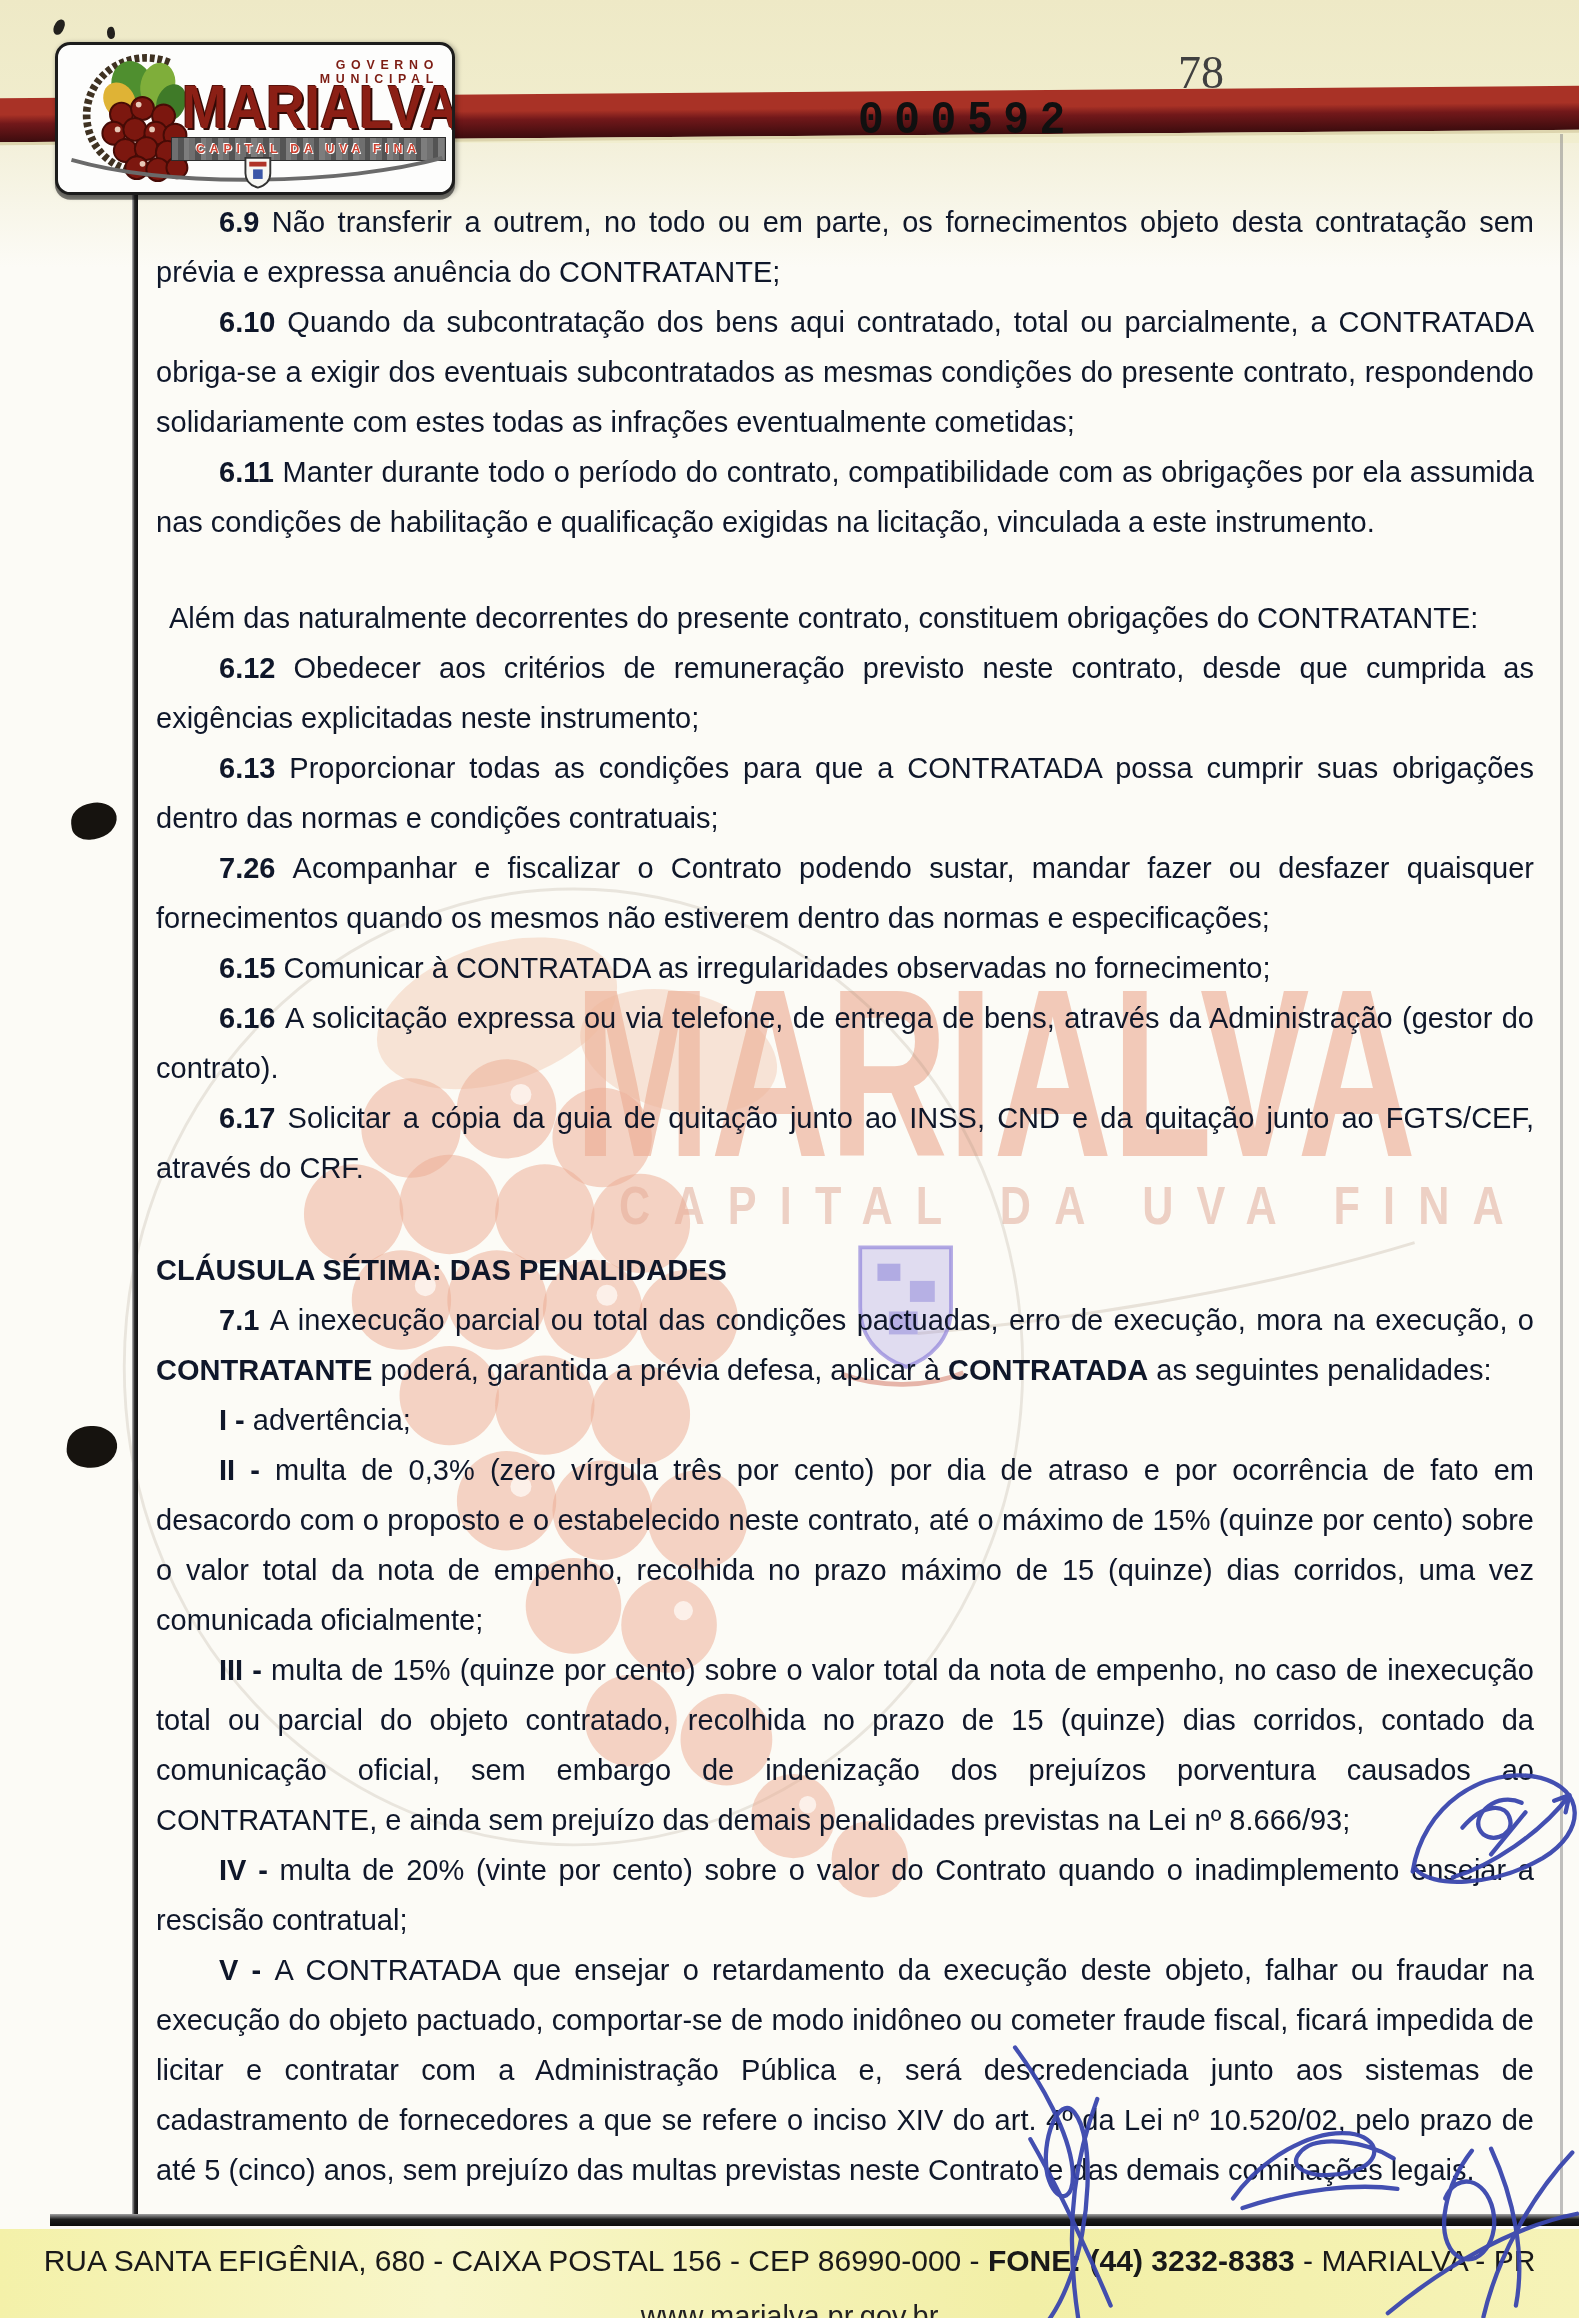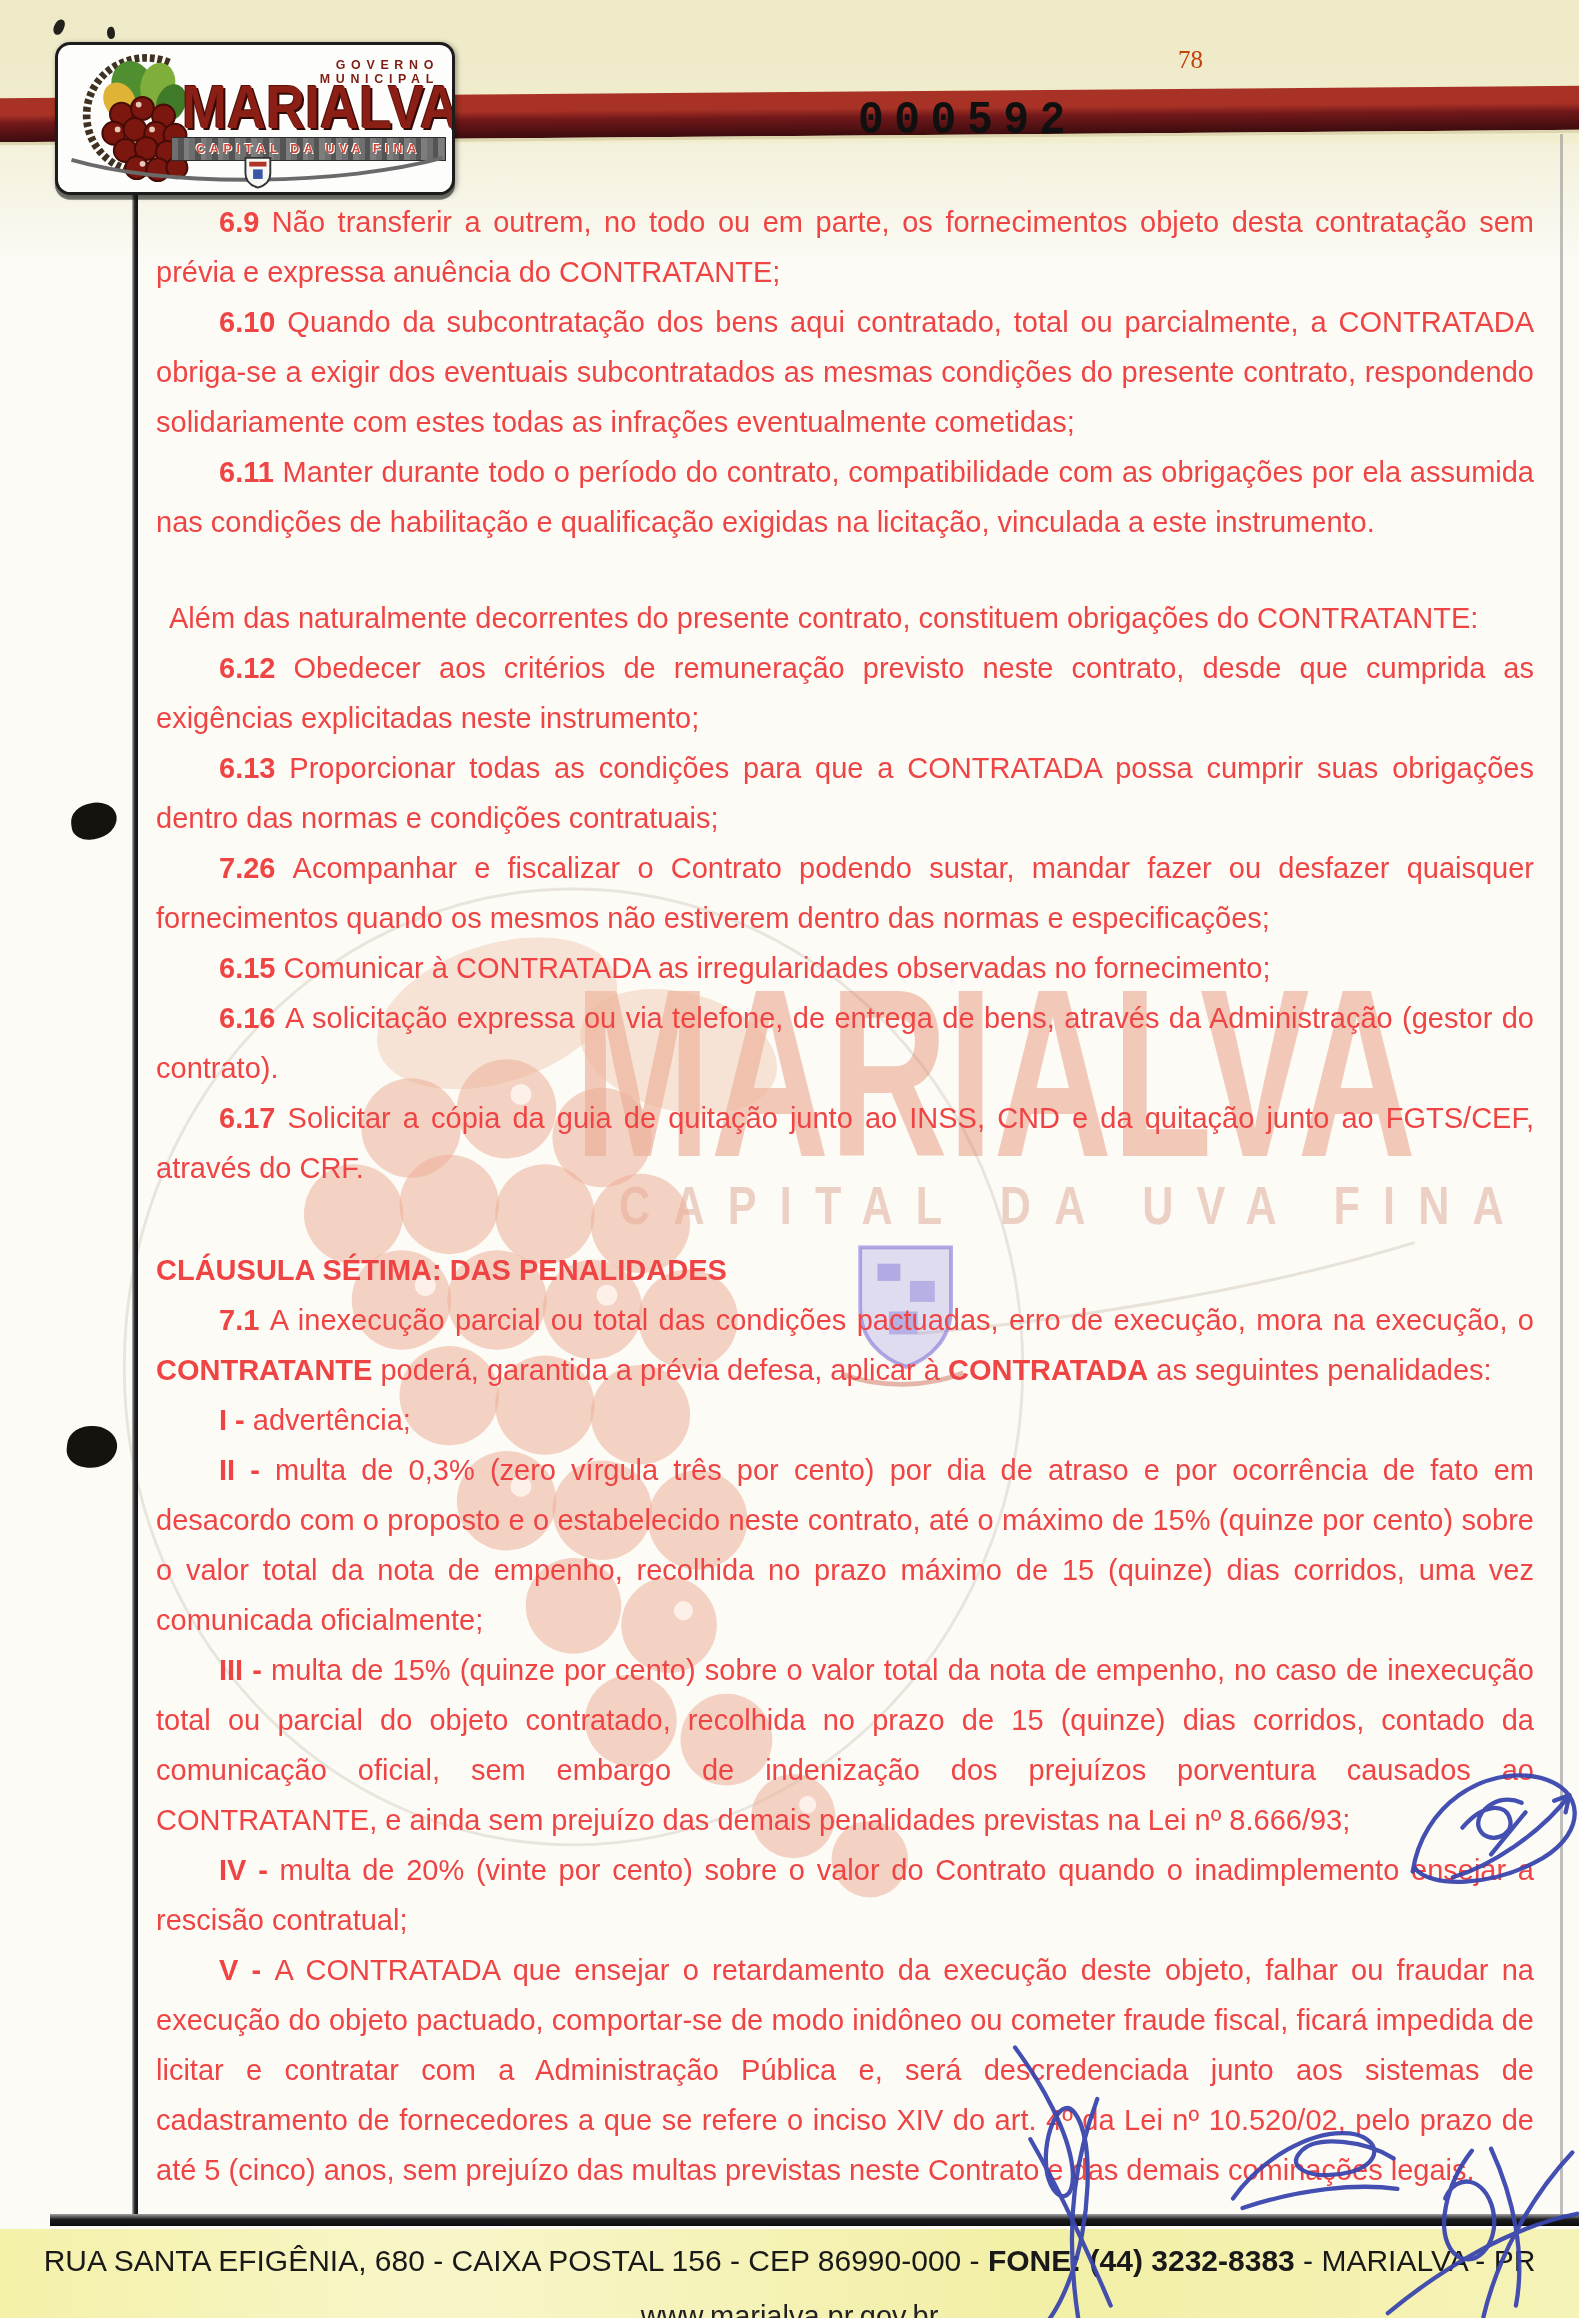--- a/index.html
+++ b/index.html
@@ -17,7 +17,7 @@
   .speck.s1{left:54px;top:19px;width:9.6px;height:16.3px;transform:rotate(18deg);}
   .speck.s2{left:107px;top:27px;width:7.6px;height:12.4px;transform:rotate(-12deg);}
   .page-number{position:absolute;left:1178px;top:46px;font-family:"Liberation Serif",serif;
-      font-size:25px;color:#c2410c;}
+      font-size:46px;color:#404040;}
   .stamp-number{position:absolute;left:858px;top:96px;font-family:"Liberation Mono",monospace;
       font-weight:bold;font-size:43px;letter-spacing:10.5px;color:#101010;transform:scaleY(1.06);}
   

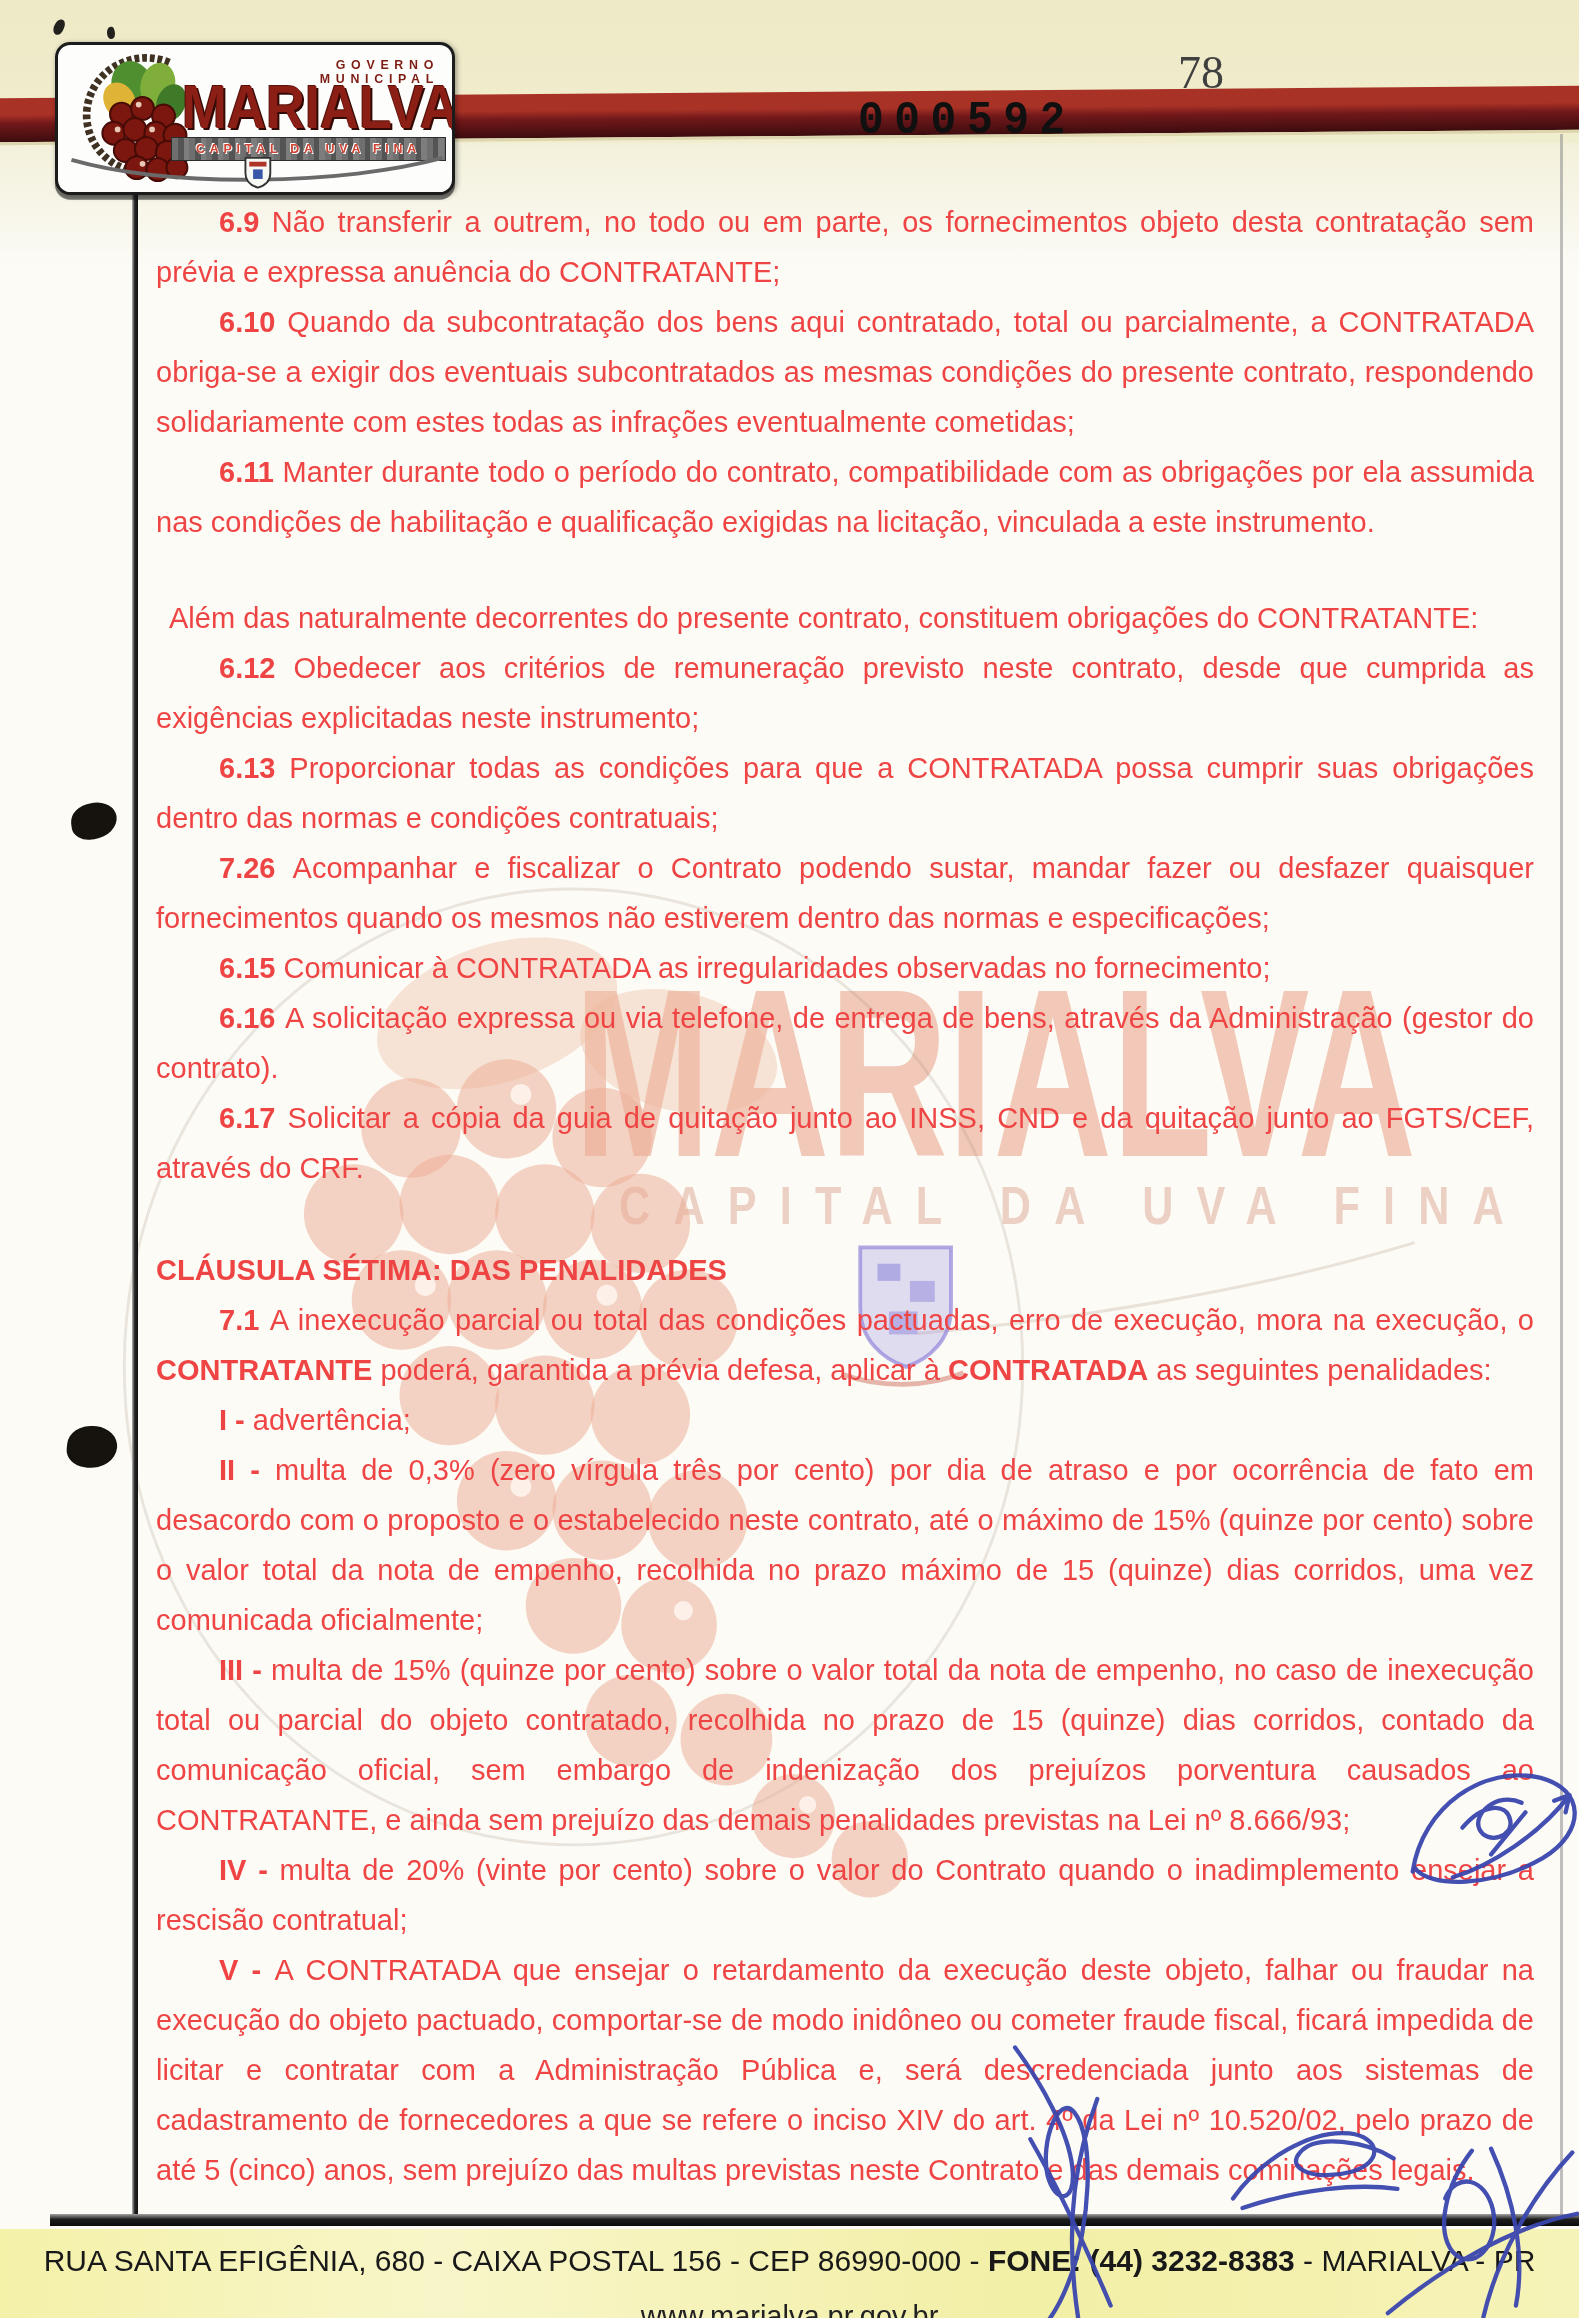--- a/index.html
+++ b/index.html
@@ -45,7 +45,7 @@
   .hole.h2{left:67px;top:1426px;width:50px;height:42px;transform:rotate(6deg);}
   
   .body-text{position:absolute;left:156px;top:197px;width:1378px;height:2009px;overflow:hidden;
-      font-size:29px;line-height:50px;color:#ef4444;text-align:justify;z-index:2;}
+      font-size:29px;line-height:50px;color:#0f172a;text-align:justify;z-index:2;}
   .body-text p{margin:0;}
   .body-text p.indent{text-indent:63px;}
   .body-text p.gap{margin-top:46px;margin-left:13px;}

